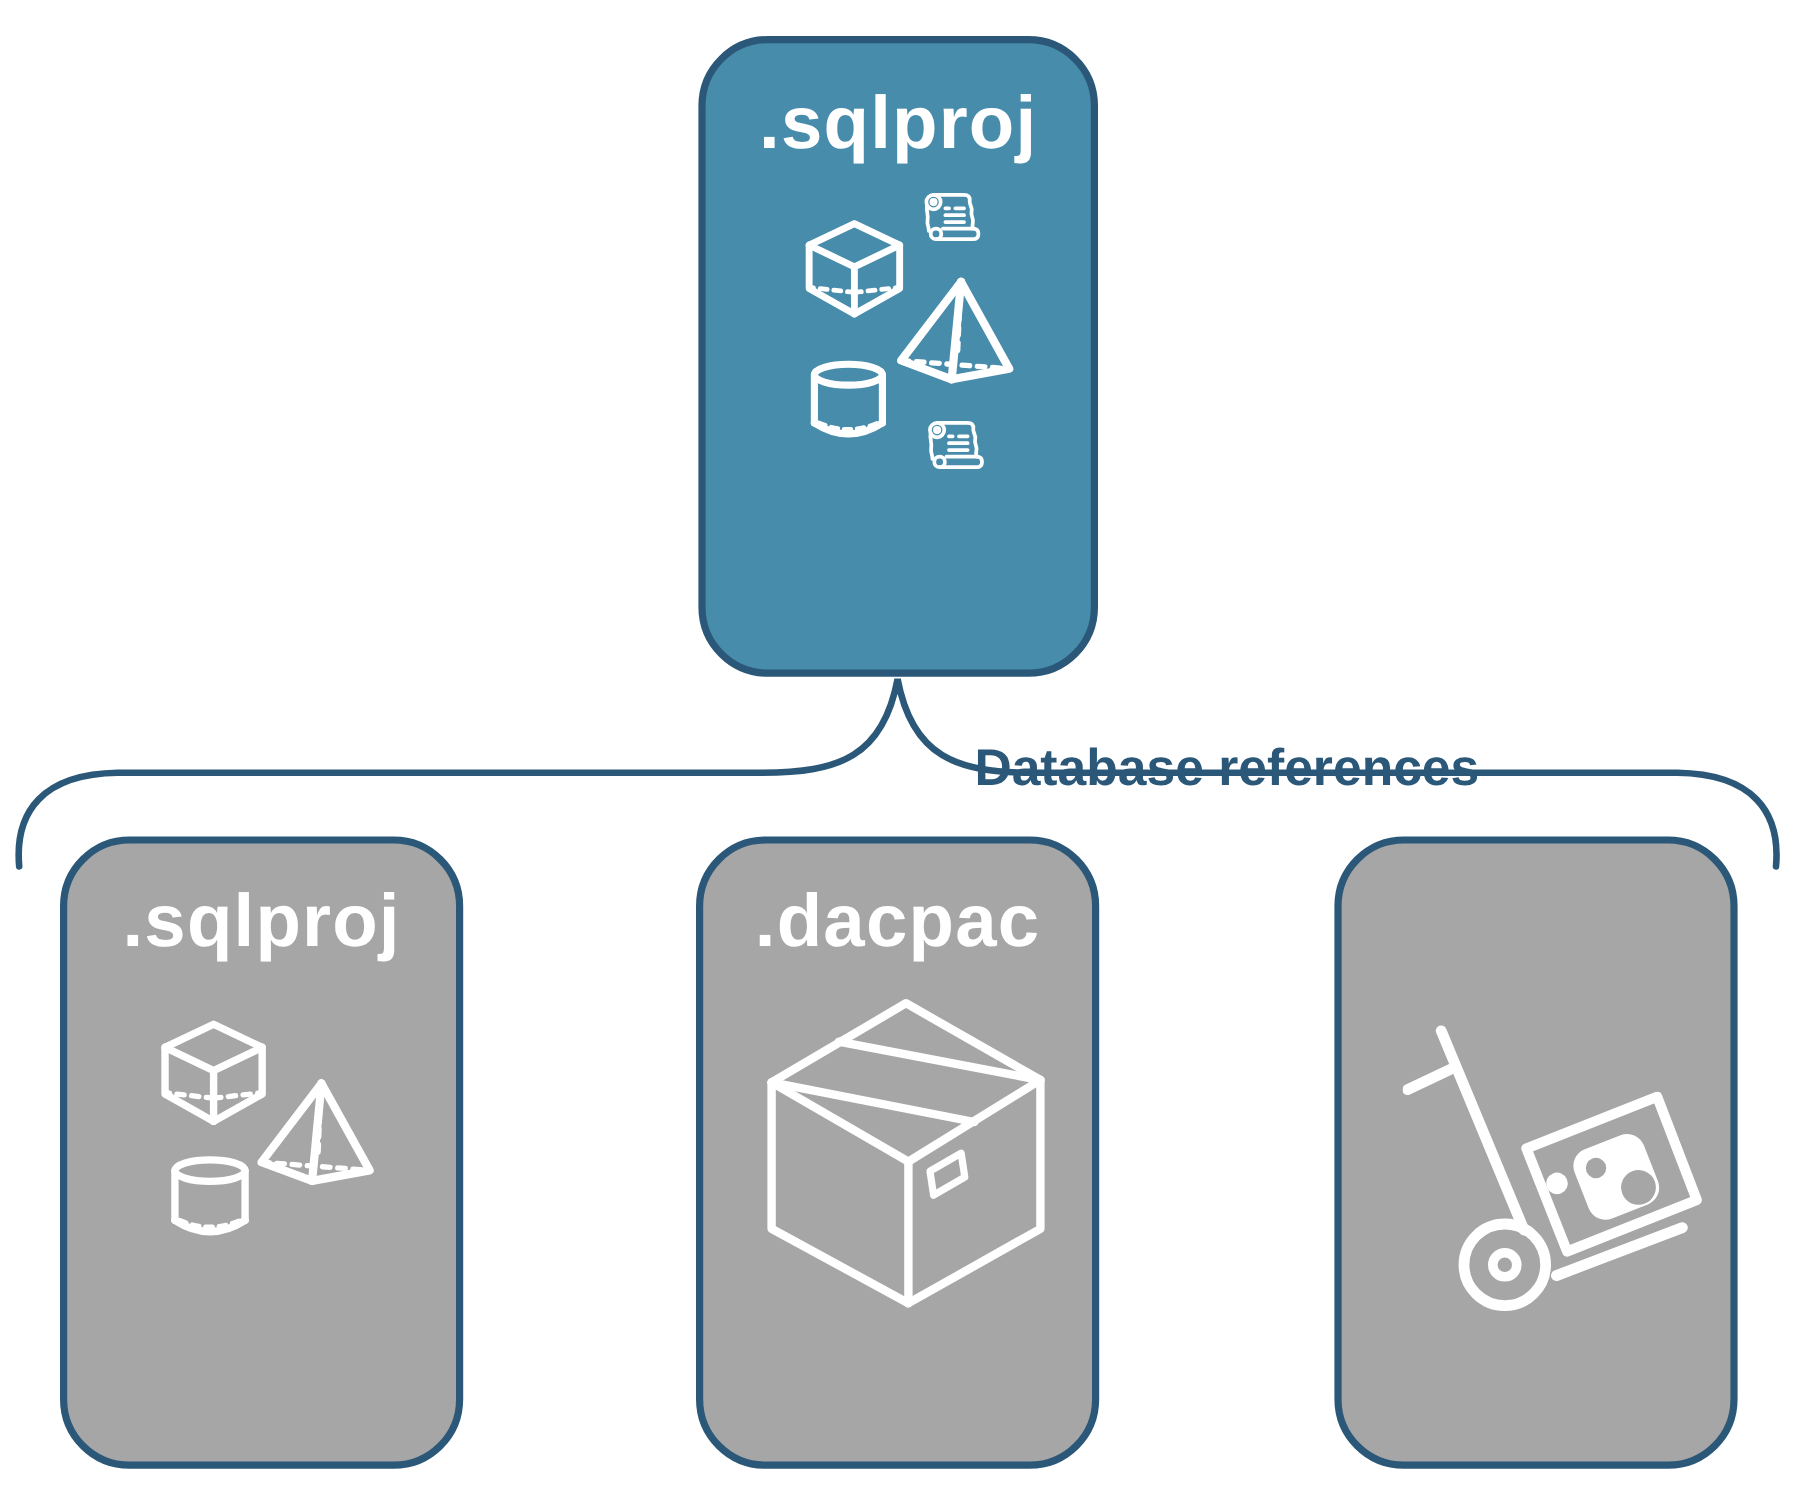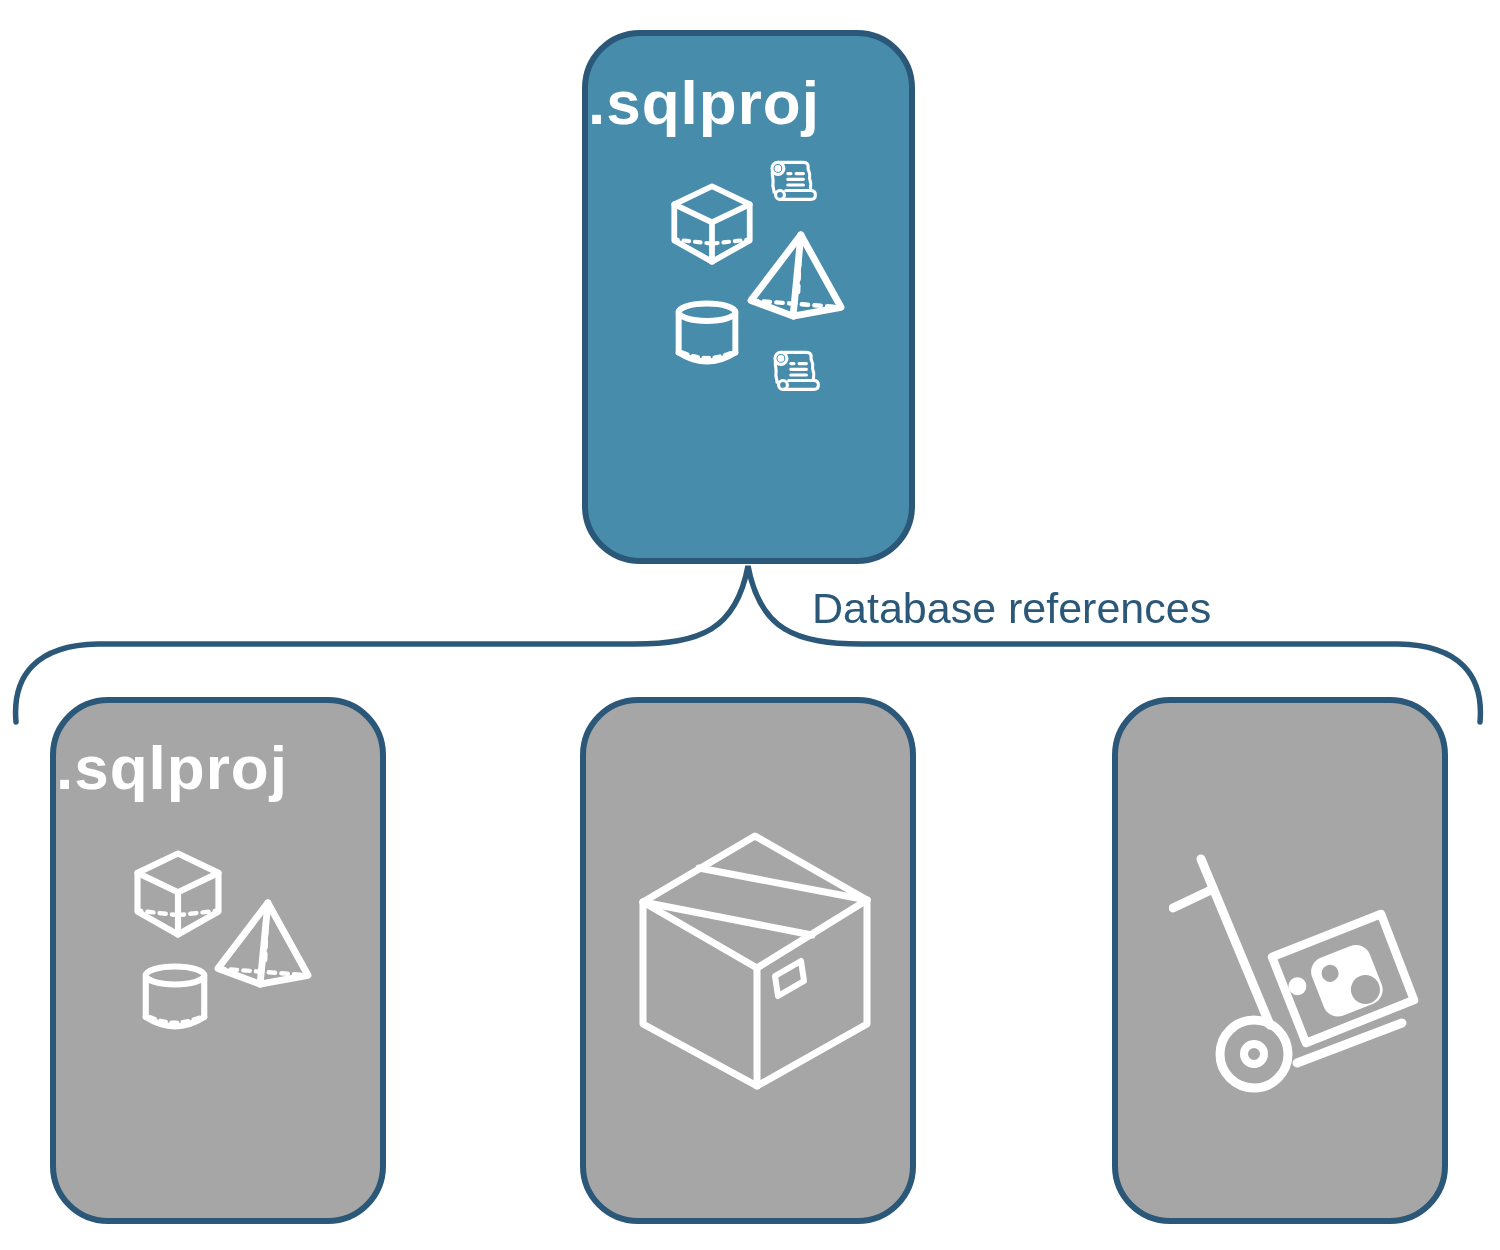--- a/index.html
+++ b/index.html
@@ -30,7 +30,7 @@
   .node__title{
     display:block;
     margin-top:31px;
-    text-align:left;
+    text-align:center;
     color:var(--icon-stroke,#ffffff);
     font-size:62px;
     font-weight:700;

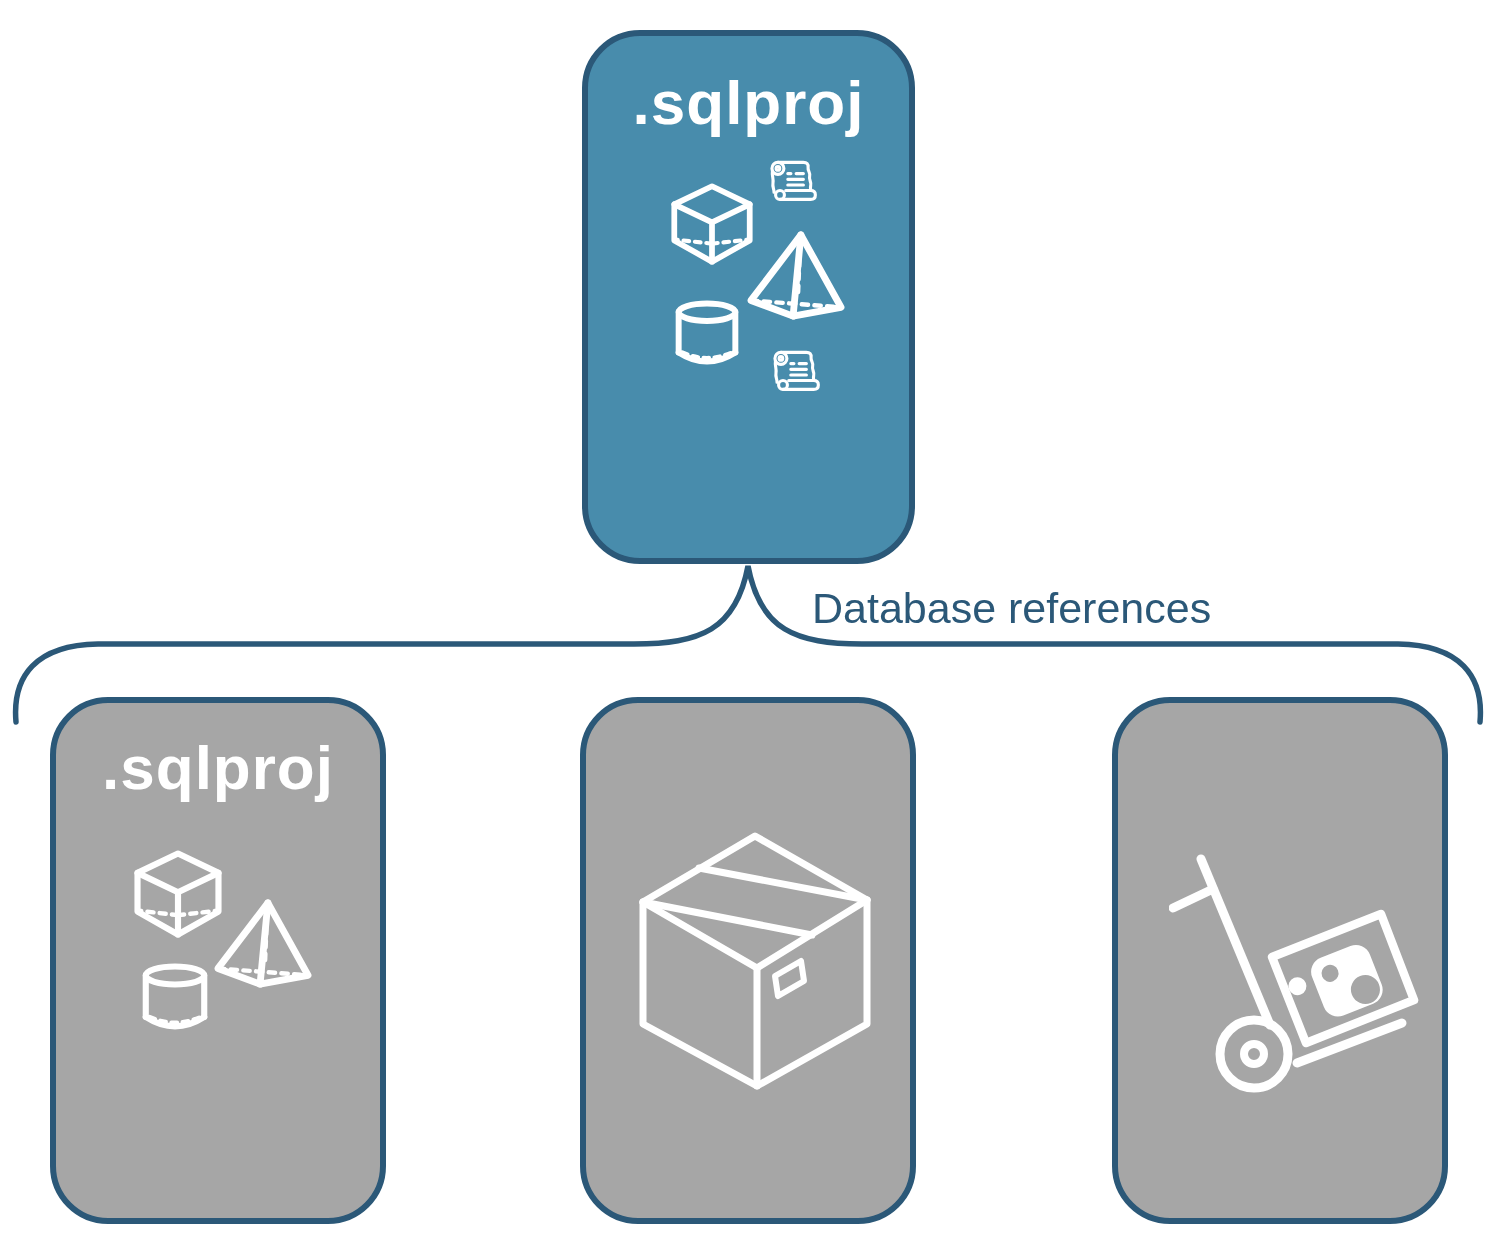--- a/index.html
+++ b/index.html
@@ -50,10 +50,10 @@
   }
   .connector-label{
     position:absolute;
-    left:812px;top:584px;
+    left:812px;top:616px;
     color:var(--label-text,#2b5878);
     font-size:43px;
-    font-weight:400;
+    font-weight:700;
     white-space:nowrap;
   }
 </style>

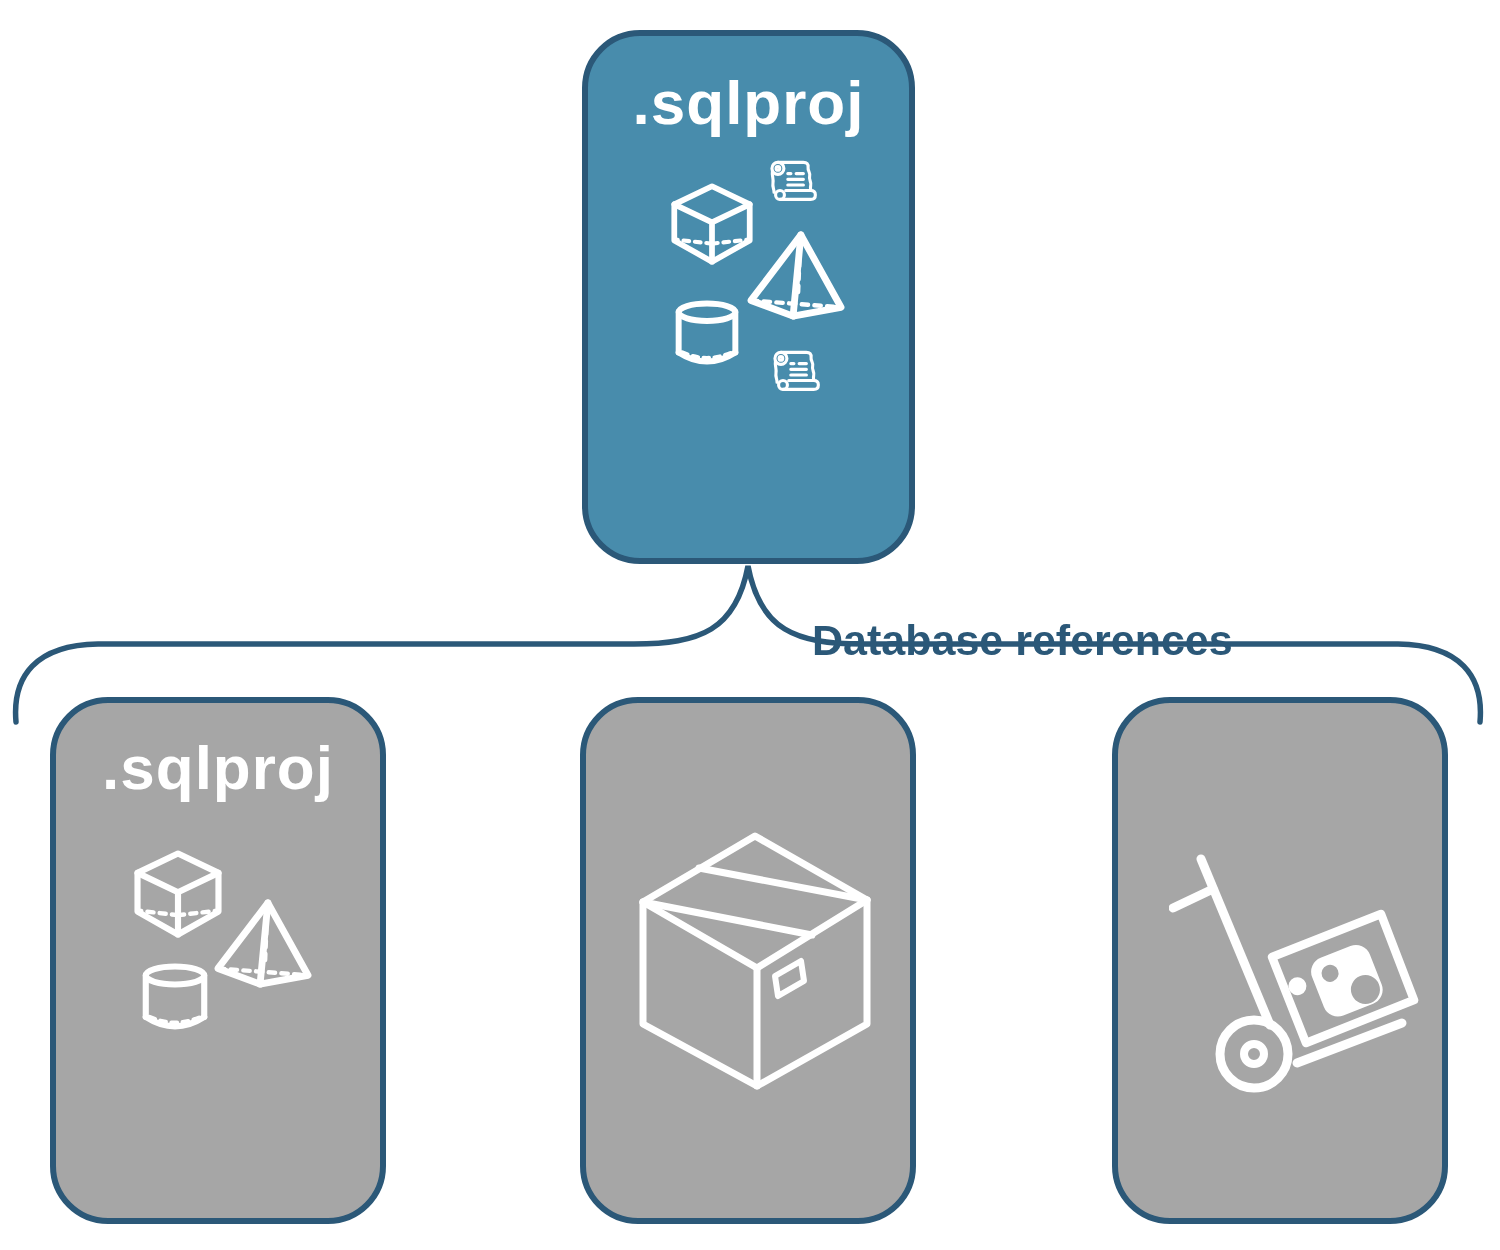--- a/index.html
+++ b/index.html
@@ -164,6 +164,7 @@
   </div>
 
   <div class="node node--child node--child-2">
+    <span class="node__title">.dacpac</span>
     <svg class="icon" style="left:49px;top:127px;width:244px;height:262px">
         <use href="#i-package"></use>
       </svg>

